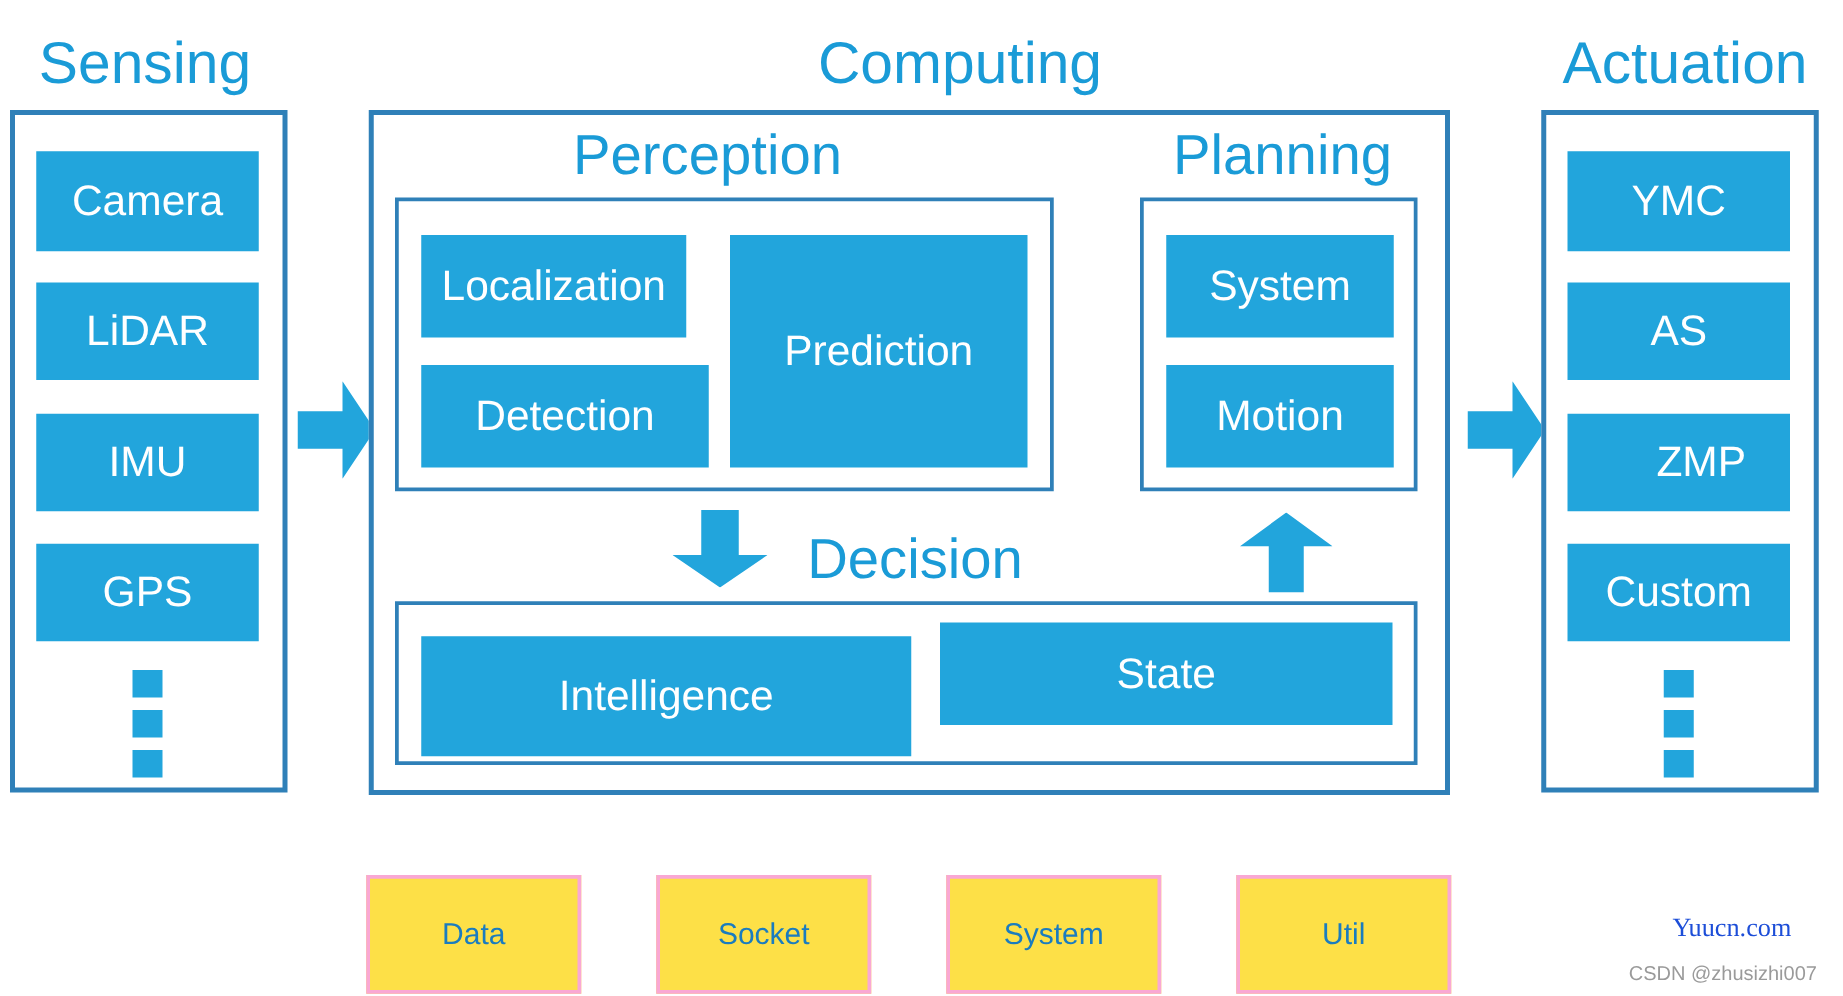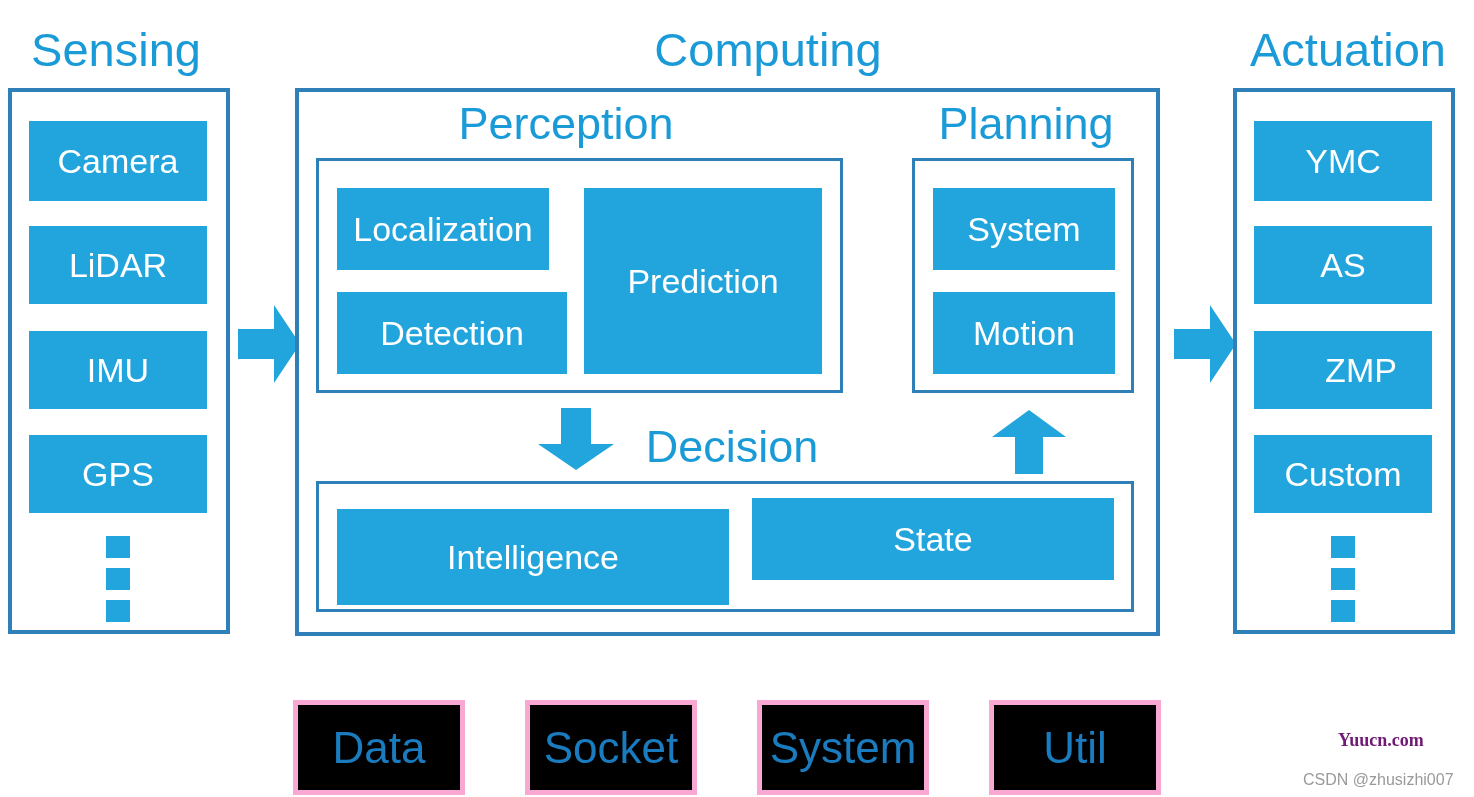--- a/index.html
+++ b/index.html
@@ -87,13 +87,13 @@
   
   .bottom-box {
     position: absolute;
-    border: 5px solid #f9a8d4;
-    background: #000000;
+    border: 3px solid #f9a8d4;
+    background: #fde047;
     box-sizing: border-box;
     display: flex;
     align-items: center;
     justify-content: center;
-    font-size: 44px;
+    font-size: 24px;
     color: #1a7cbf;
     white-space: nowrap;
   }

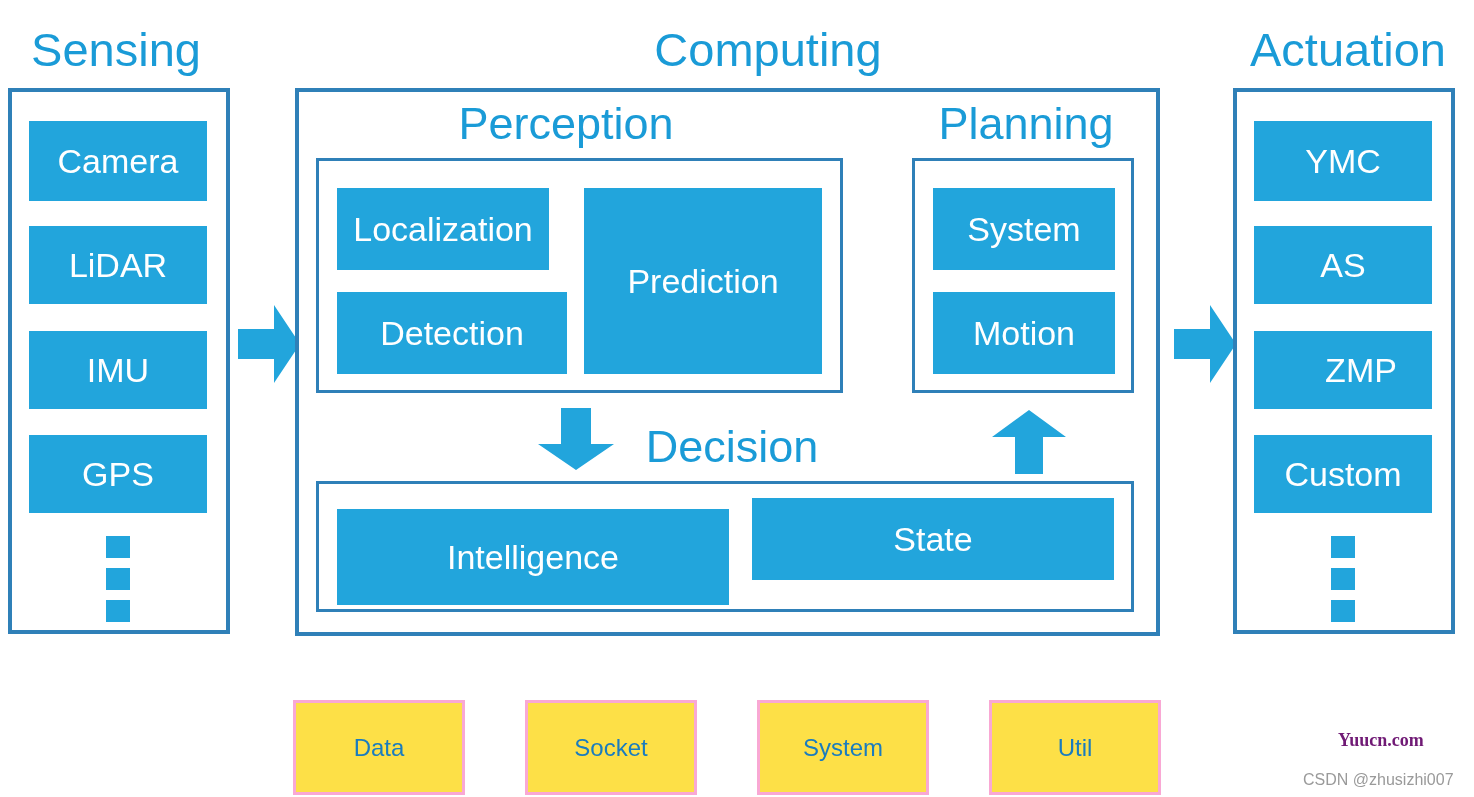--- a/index.html
+++ b/index.html
@@ -101,10 +101,10 @@
   
   .wm-red {
     position: absolute;
-    color: #701a75;
+    color: #1d4ed8;
     font-family: "Liberation Serif", serif;
-    font-weight: 700;
-    font-size: 18px;
+    font-weight: 400;
+    font-size: 21px;
     white-space: nowrap;
   }
   .wm-gray {

